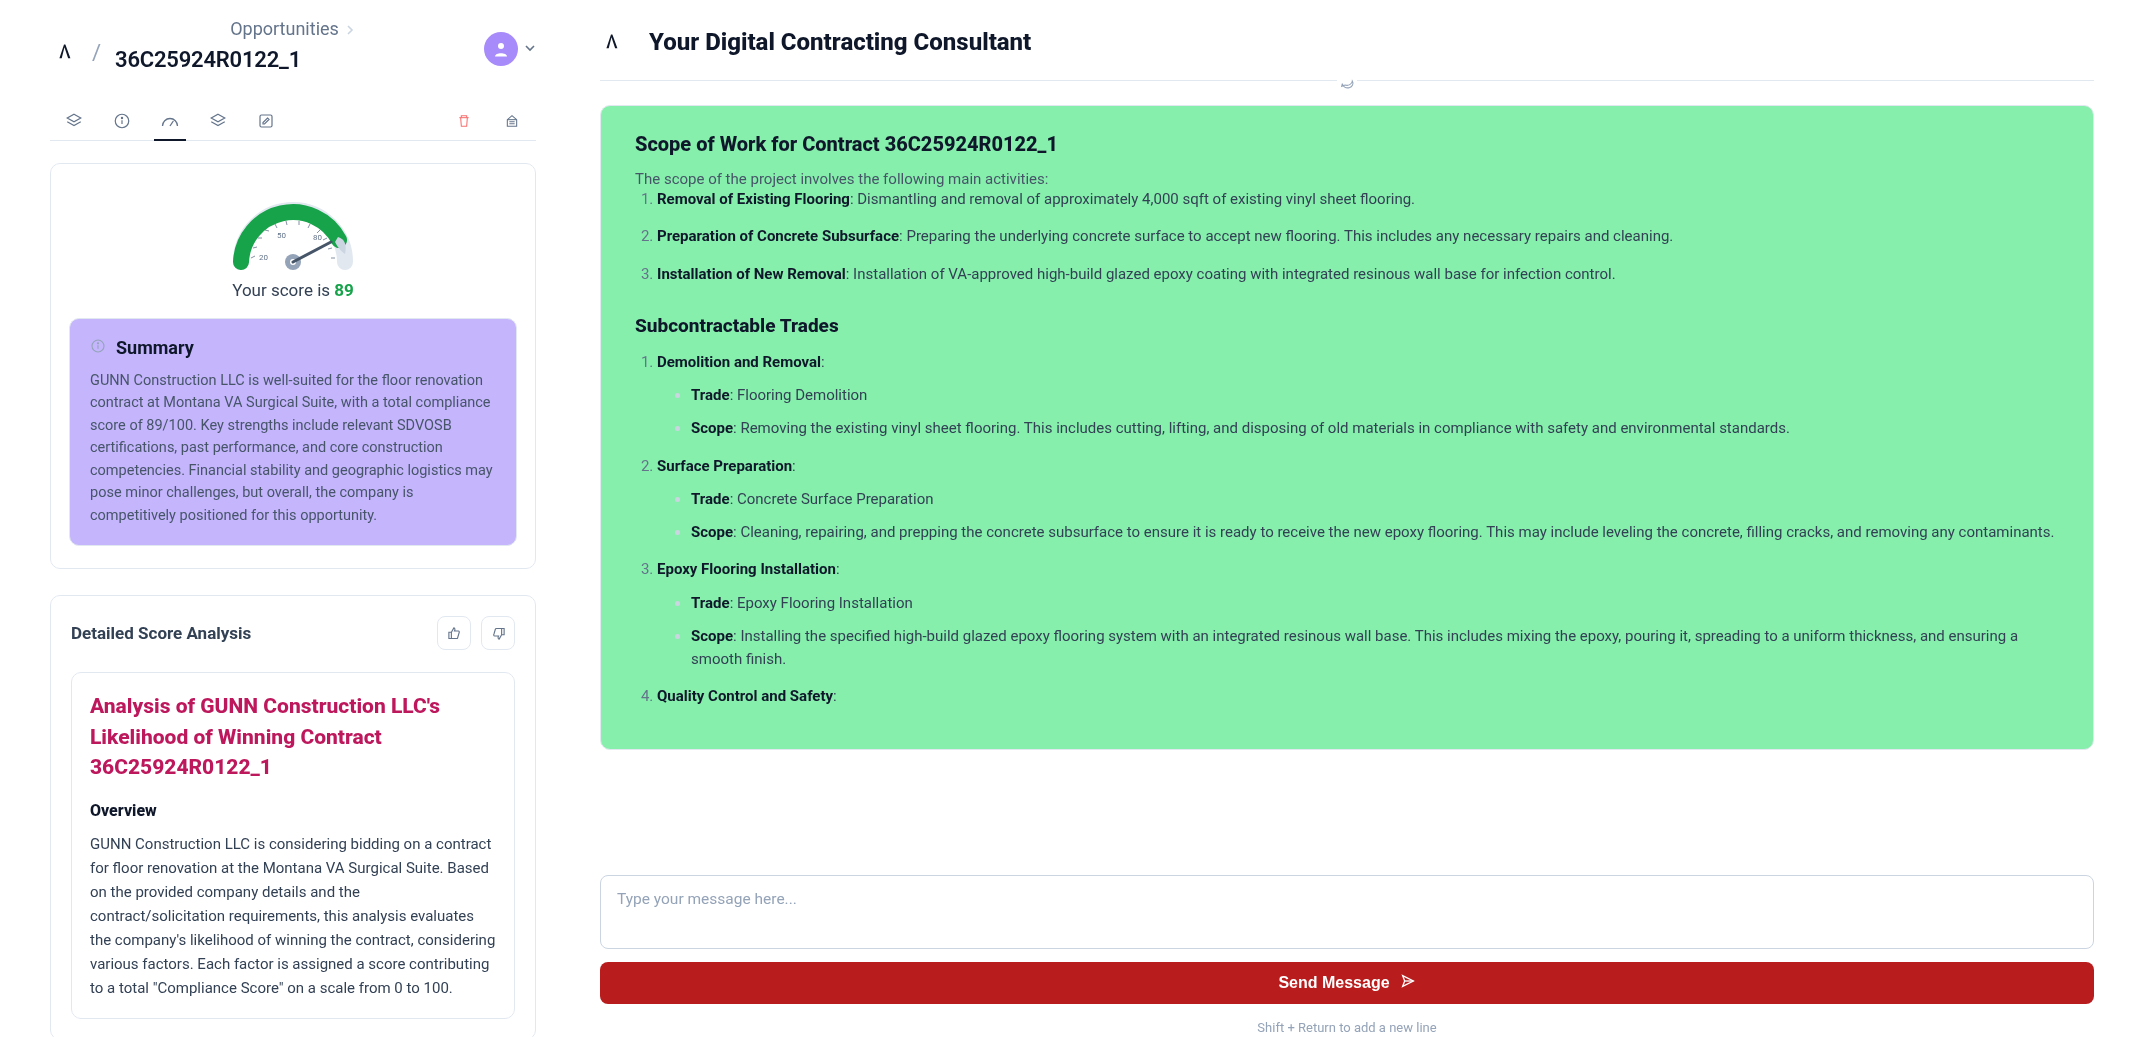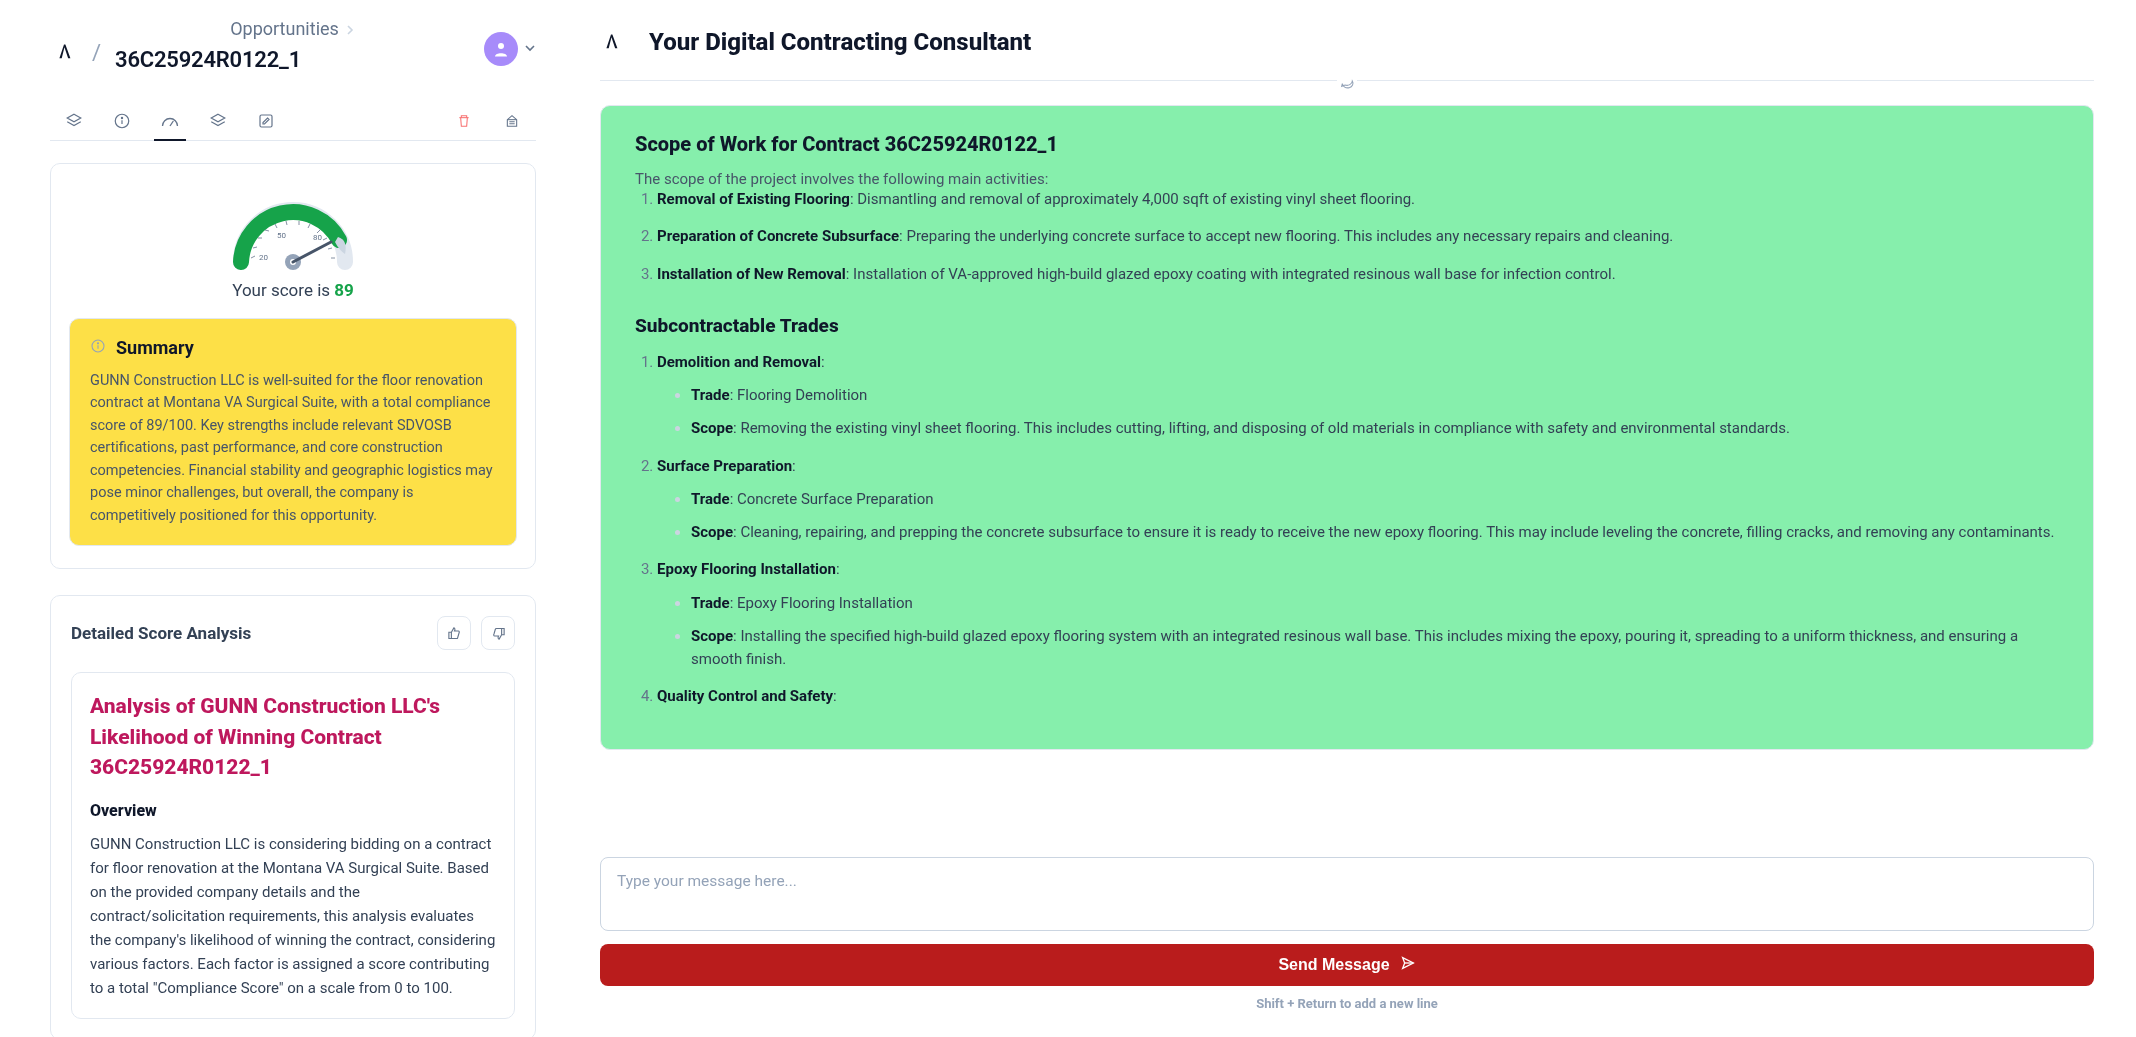--- a/index.html
+++ b/index.html
@@ -47,7 +47,7 @@
   .score-text { margin-top:10px; font-size:17px; color:#334155;}
   .score-text .score-val { color:#16a34a; font-weight:700; }
 
-  .summary-block { margin-top:18px; background:#fde047; border:1px solid #e2e8f0; border-radius:10px; padding:18px 20px; }
+  .summary-block { margin-top:18px; background:#c4b5fd; border:1px solid #e2e8f0; border-radius:10px; padding:18px 20px; }
   .summary-head { display:flex; align-items:center; gap:10px; }
   .summary-head .info-ic { color:#94a3b8; }
   .summary-title { font-size:18px; font-weight:700; color:#0f172a; }

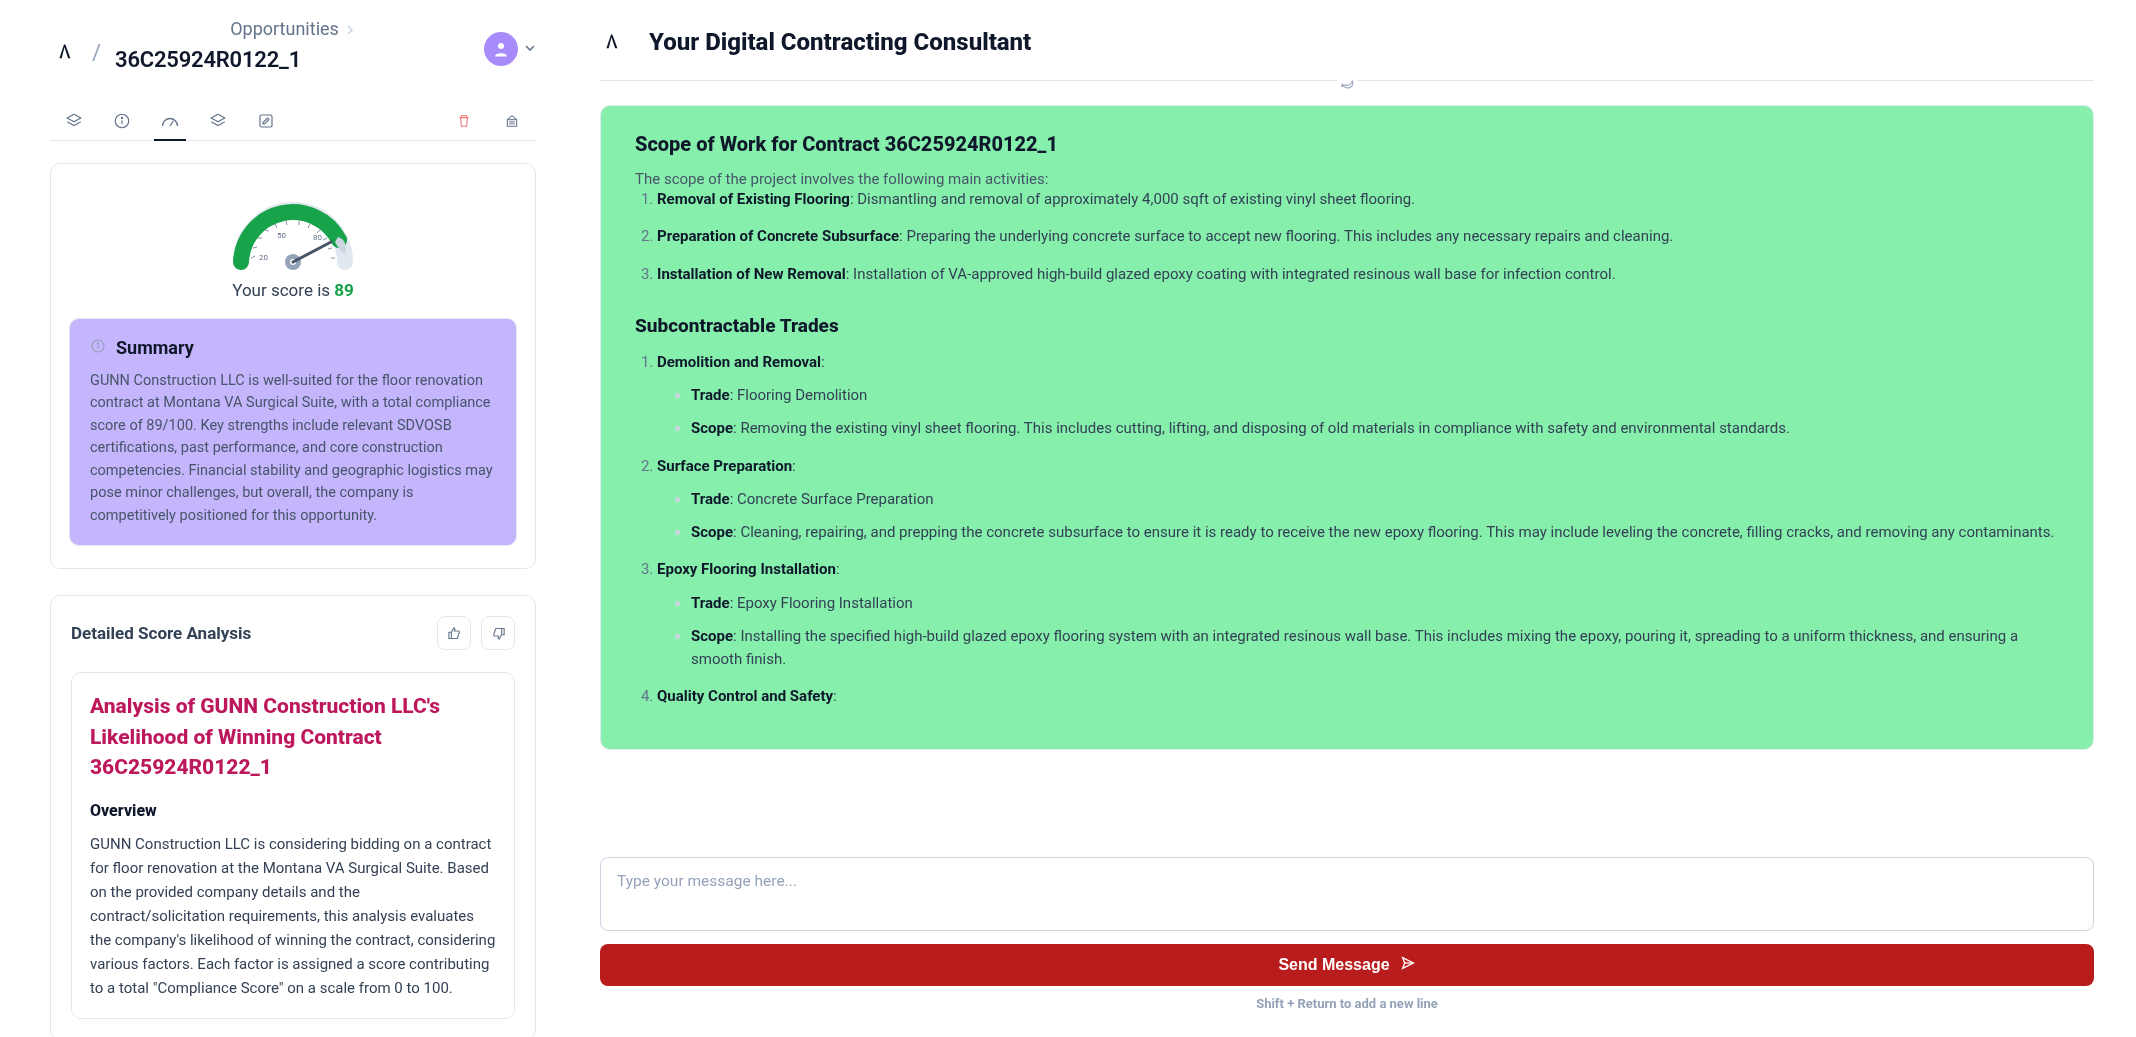--- a/index.html
+++ b/index.html
@@ -89,7 +89,7 @@
   .ai-card ul li { position:relative; padding-left:16px; margin-bottom:10px; line-height:1.55;}
   .ai-card ul li::before { content:""; position:absolute; left:0; top:9px; width:5px; height:5px; border-radius:50%; background:#cbd5e1;}
 
-  .composer { padding: 6px 0 26px; }
+  .composer { padding: 6px 0 2px; }
   .composer textarea { width:100%; height:74px; border:1px solid #cbd5e1; border-radius:8px; padding:14px 16px; font-size:15.5px; font-family:inherit; resize:none; color:#334155;}
   .composer textarea::placeholder { color:#94a3b8; }
   .send-btn { margin-top:10px; width:100%; height:42px; border:none; border-radius:8px; background:#b91c1c; color:#fff; font-size:16px; font-weight:600; display:flex; align-items:center; justify-content:center; gap:10px;}

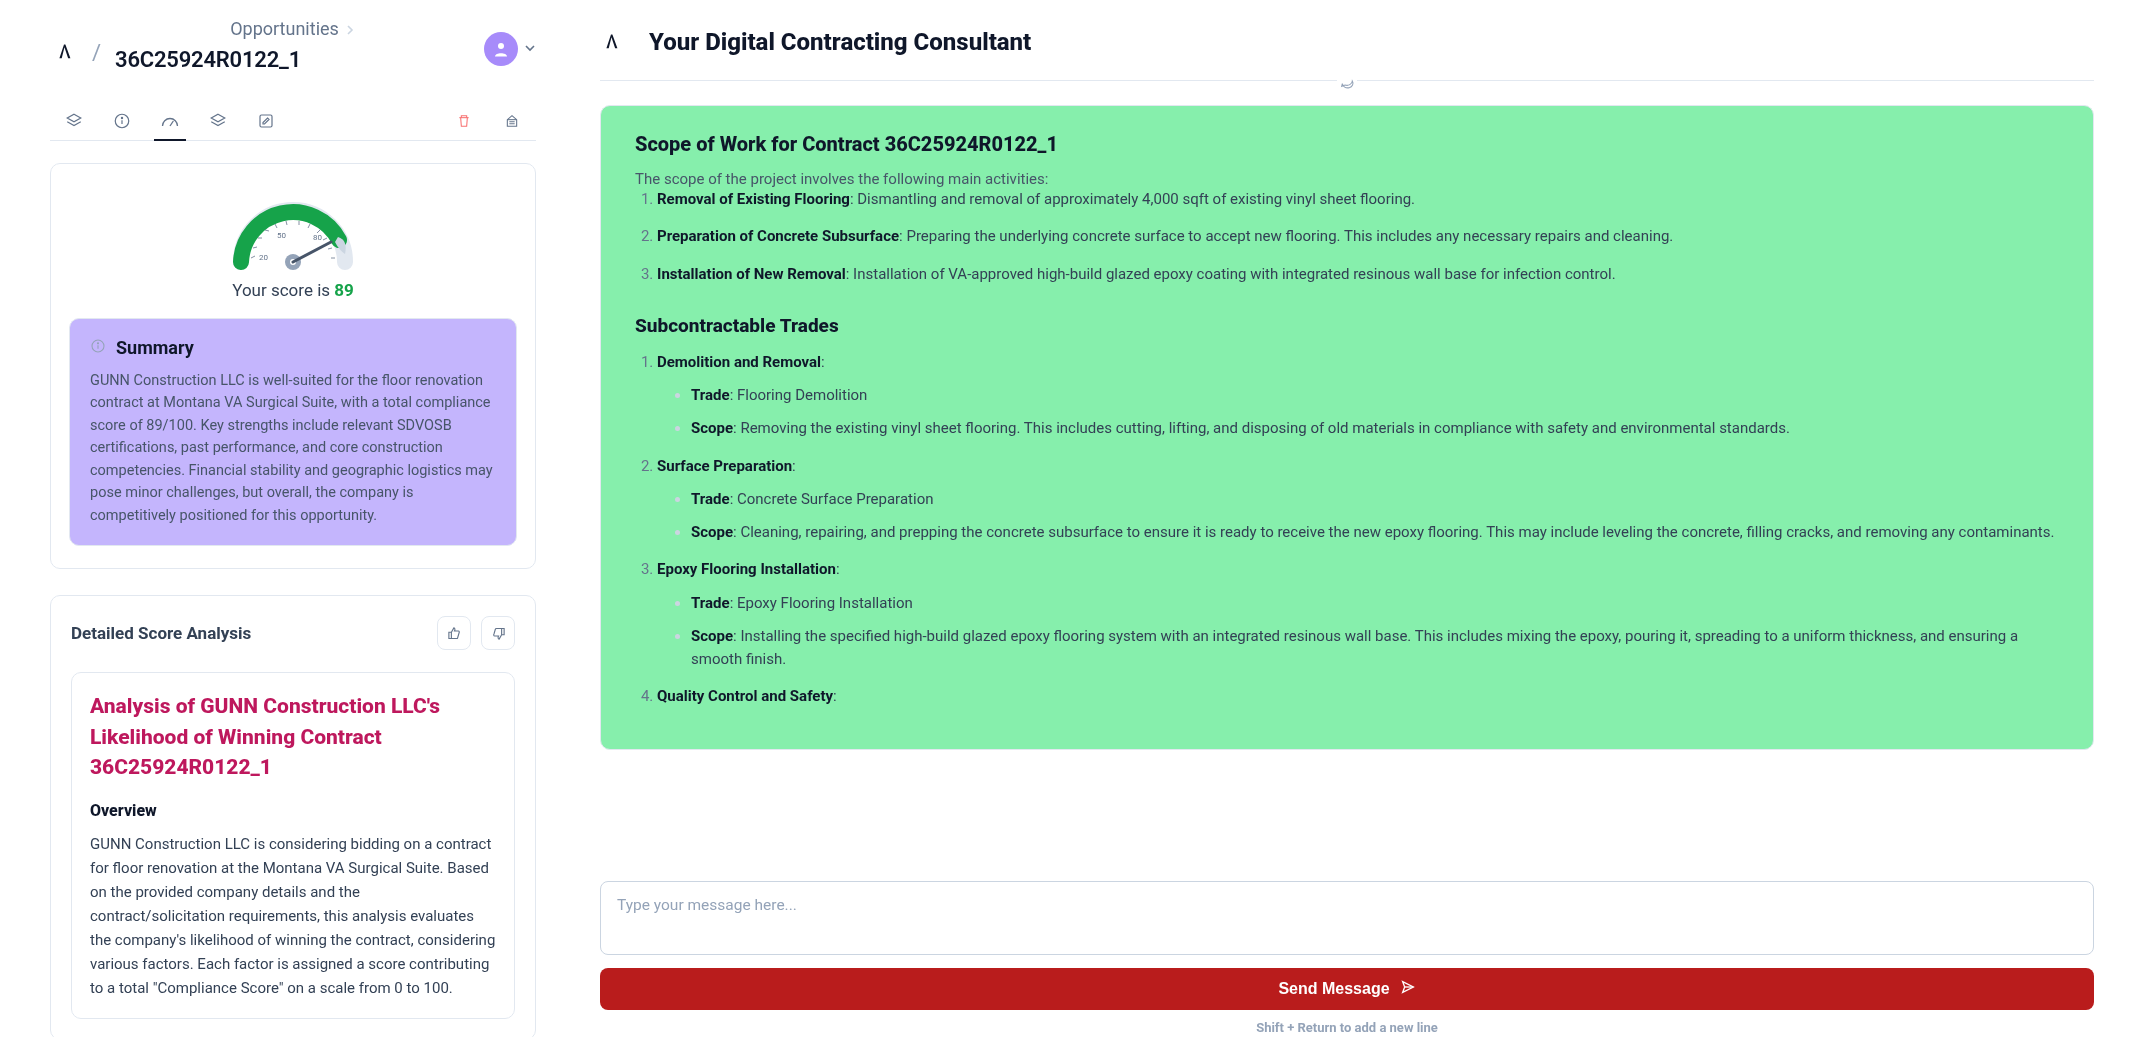--- a/index.html
+++ b/index.html
@@ -93,7 +93,7 @@
   .composer textarea { width:100%; height:74px; border:1px solid #cbd5e1; border-radius:8px; padding:14px 16px; font-size:15.5px; font-family:inherit; resize:none; color:#334155;}
   .composer textarea::placeholder { color:#94a3b8; }
   .send-btn { margin-top:10px; width:100%; height:42px; border:none; border-radius:8px; background:#b91c1c; color:#fff; font-size:16px; font-weight:600; display:flex; align-items:center; justify-content:center; gap:10px;}
-  .hint { text-align:center; color:#94a3b8; font-size:13px; margin-top:10px;font-weight:bold;}
+  .hint { text-align:center; color:#94a3b8; font-size:13px; margin-top:16px;}
 
   
   .gauge { position:relative; width:140px; height:88px;}

